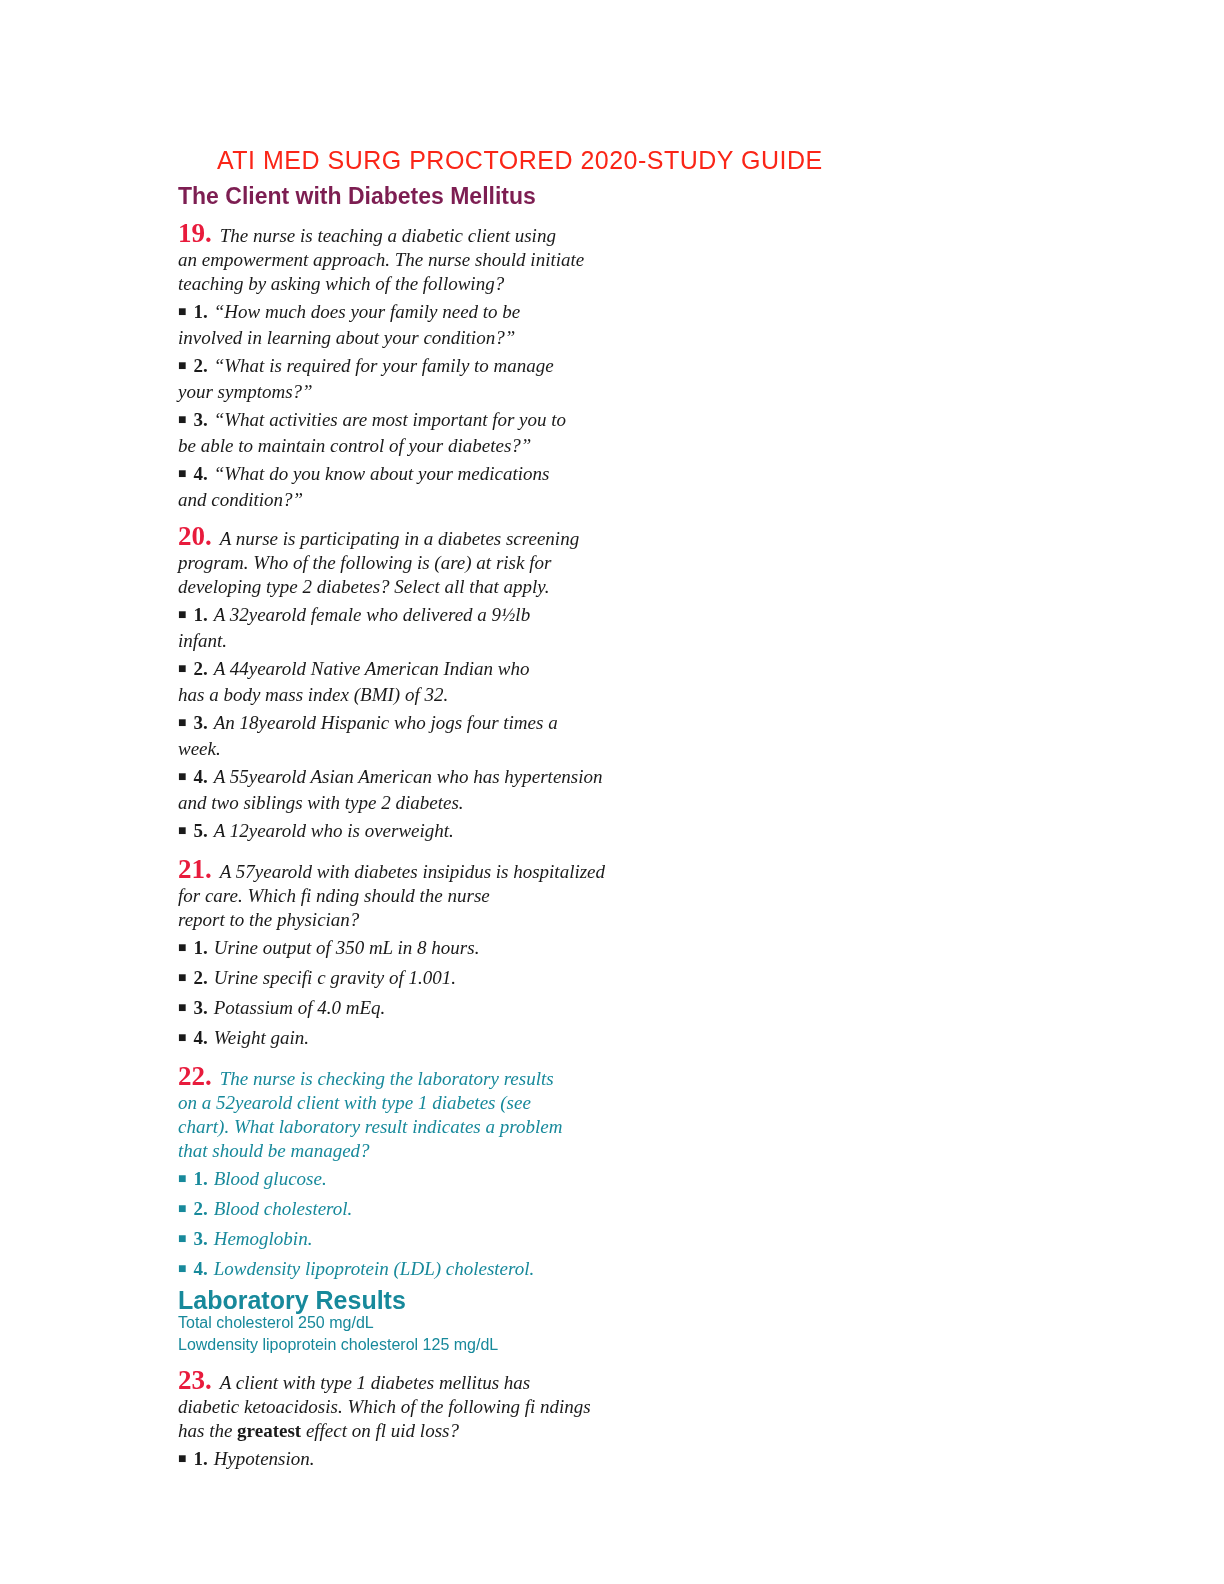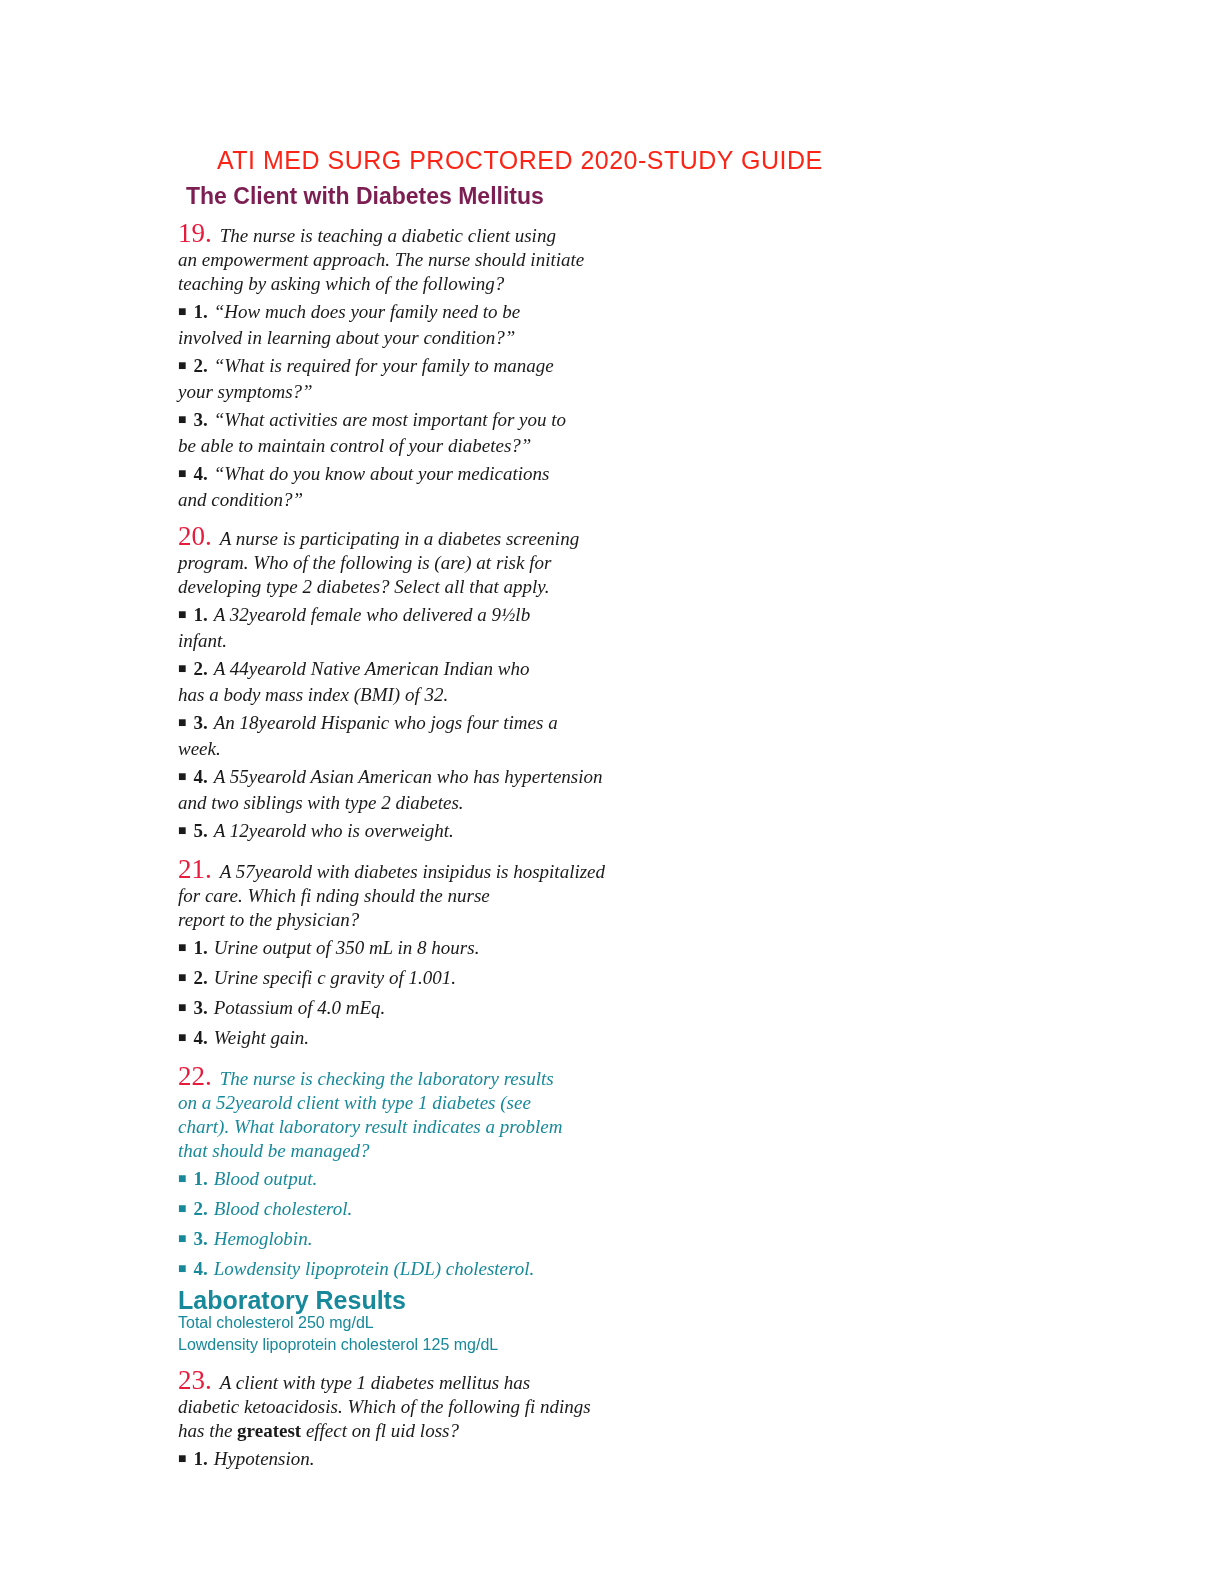--- a/index.html
+++ b/index.html
@@ -21,7 +21,7 @@
   }
   .doc-subtitle{
     font-family:"Liberation Sans",sans-serif;font-weight:bold;font-size:23px;
-    line-height:26px;color:var(--plum);margin:8px;
+    line-height:26px;color:var(--plum);margin:0;
   }
   .q{margin-top:12px;}
   .q-text{margin:0;font-size:19px;line-height:24px;}

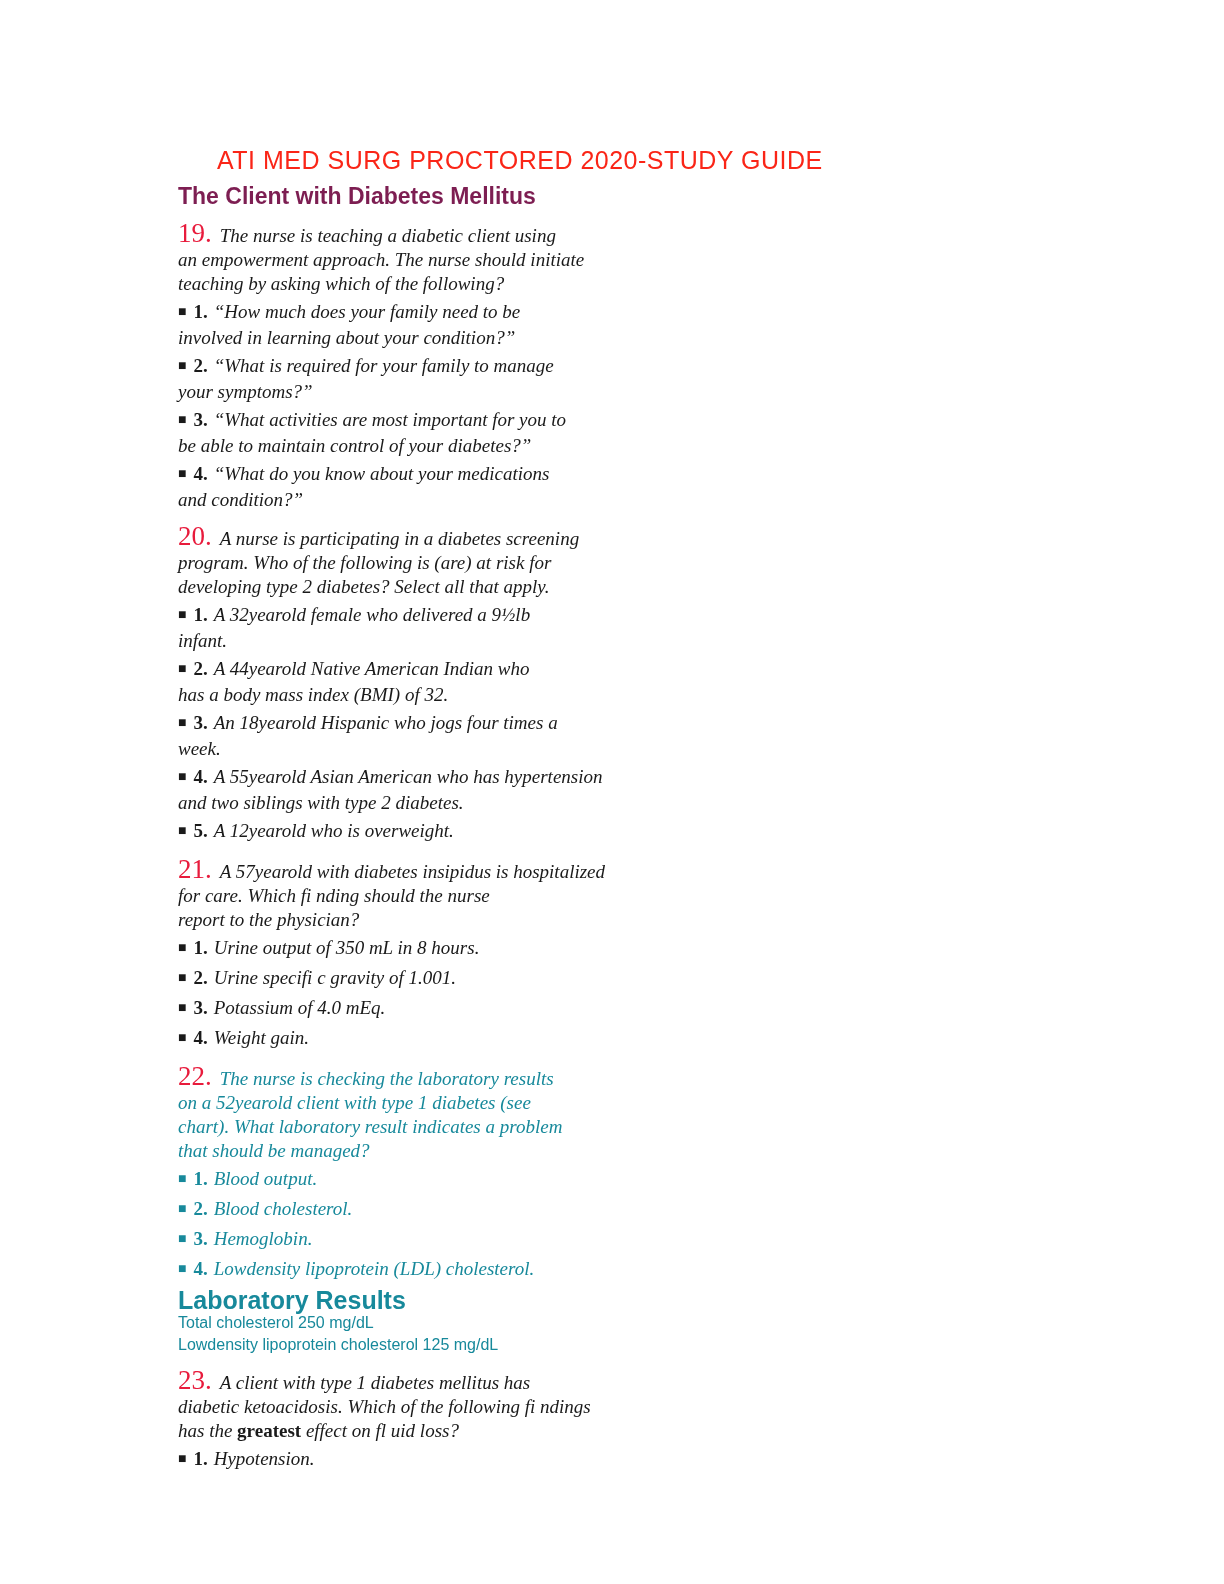--- a/index.html
+++ b/index.html
@@ -26,7 +26,7 @@
   .q{margin-top:12px;}
   .q-text{margin:0;font-size:19px;line-height:24px;}
   .q-num{
-    font-size:27px;font-weight:normal;color:var(--crimson);
+    font-size:27px;font-weight:bold;color:var(--crimson);
     margin-right:8px;font-style:normal;
   }
   .q-body{font-style:italic;white-space:pre-line;}

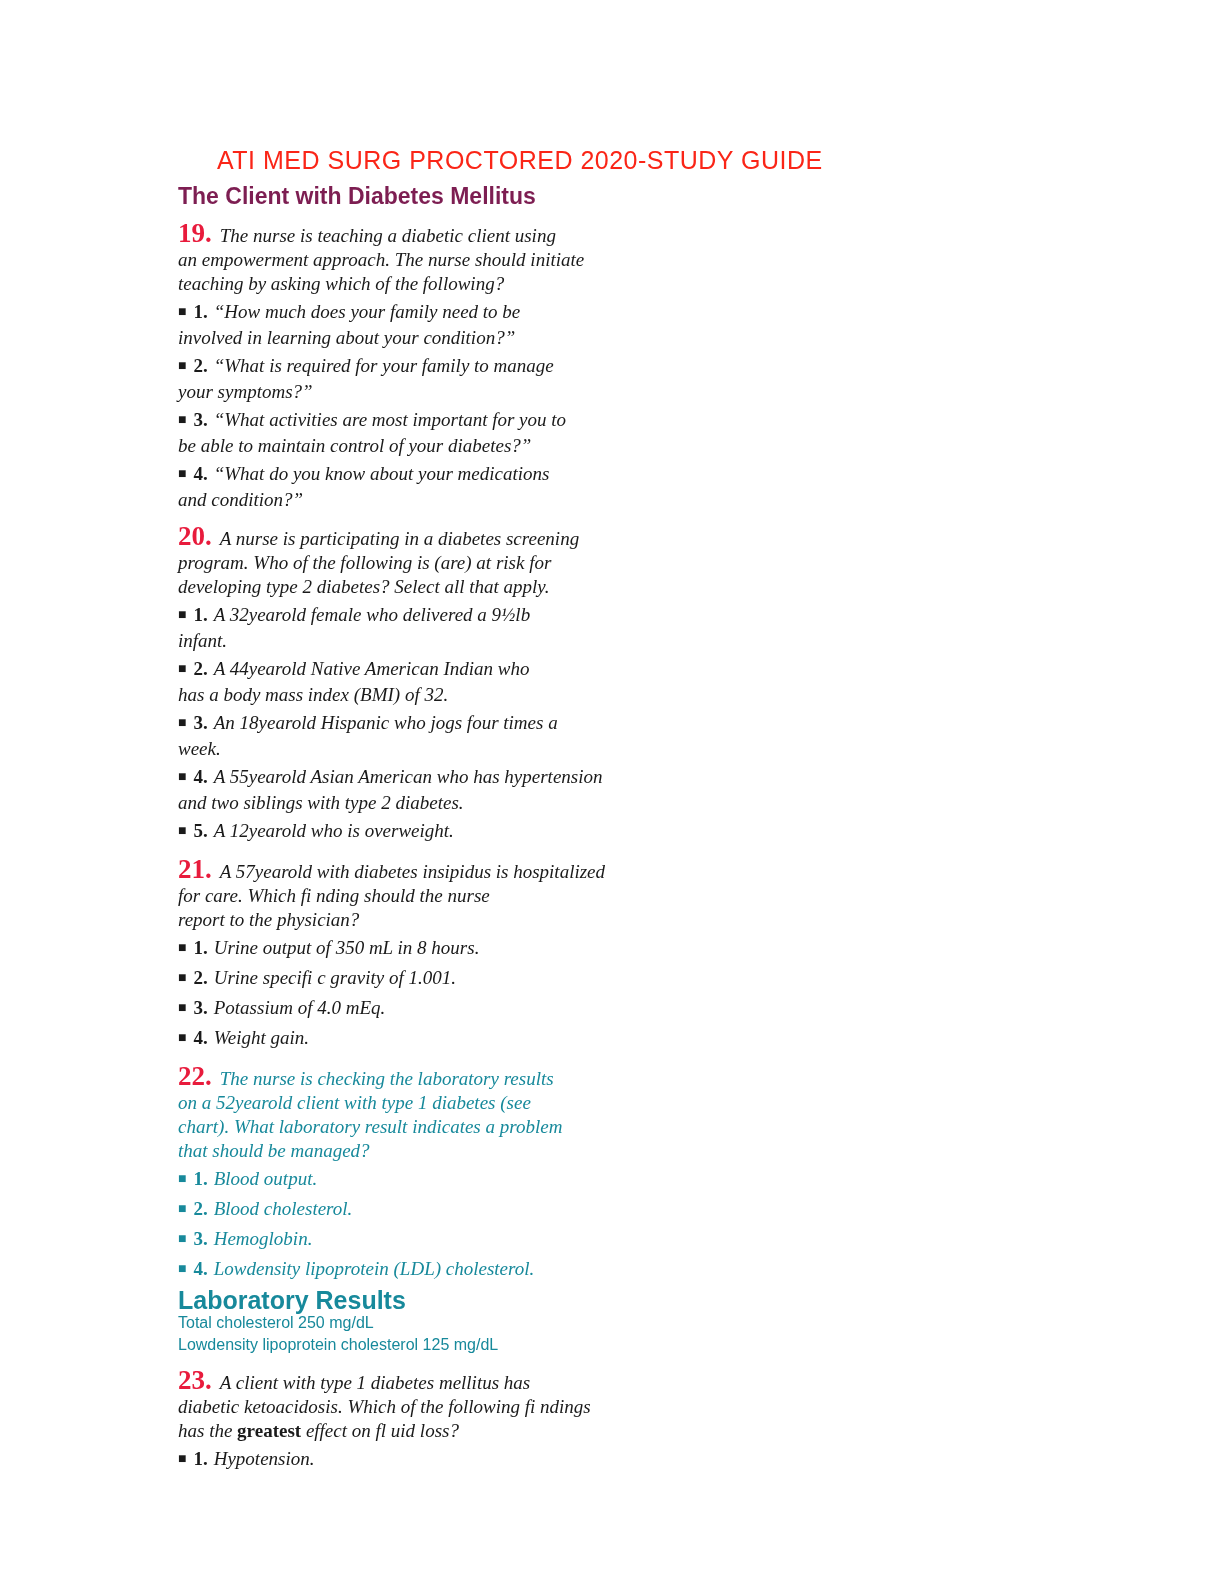--- a/index.html
+++ b/index.html
@@ -94,7 +94,7 @@
 on a 52yearold client with type 1 diabetes (see
 chart). What laboratory result indicates a problem
 that should be managed?</span></p>
-      <p class="opt teal-text"><span class="sq">■</span><span class="opt-num">1.</span><span class="opt-text">Blood output.</span></p>
+      <p class="opt teal-text"><span class="sq">■</span><span class="opt-num">1.</span><span class="opt-text">Blood glucose.</span></p>
       <p class="opt teal-text"><span class="sq">■</span><span class="opt-num">2.</span><span class="opt-text">Blood cholesterol.</span></p>
       <p class="opt teal-text"><span class="sq">■</span><span class="opt-num">3.</span><span class="opt-text">Hemoglobin.</span></p>
       <p class="opt teal-text"><span class="sq">■</span><span class="opt-num">4.</span><span class="opt-text">Lowdensity lipoprotein (LDL) cholesterol.</span></p>

